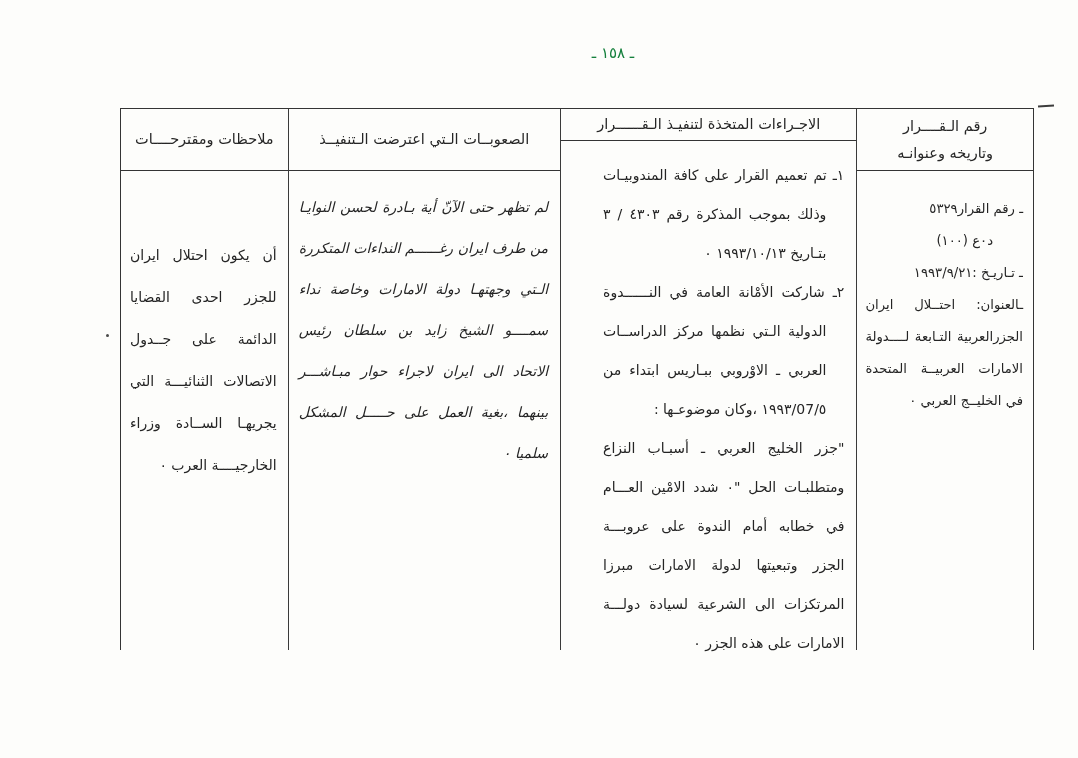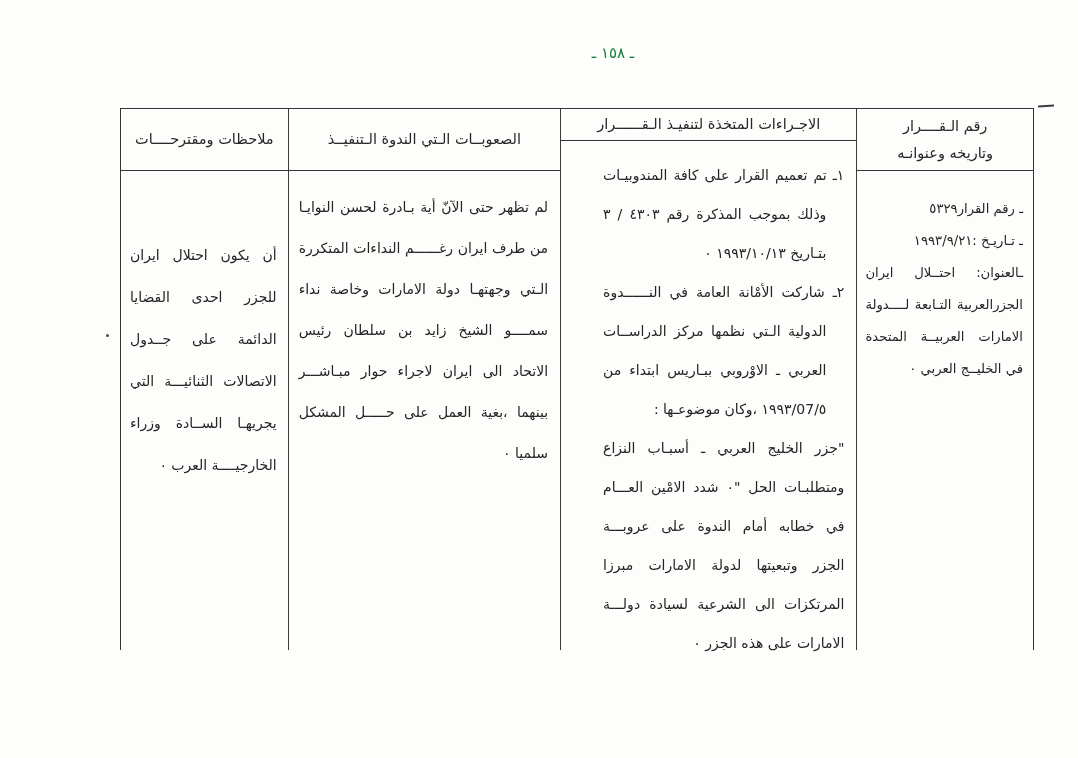--- a/index.html
+++ b/index.html
@@ -113,7 +113,7 @@
 
   <div class="col col-difficulties">
     <div class="hdr">
-      <div>الصعوبــات الـتي الندوة الـتنفيــذ</div>
+      <div>الصعوبــات الـتي اعترضت الـتنفيــذ</div>
     </div>
     <div class="bd bd-difficulties">
       <p>لم تظهر حتى الآنّ أية بـادرة لحسن النوايـا من طرف ايران رغــــــم النداءات المتكررة الـتي وجهتهـا دولة الامارات وخاصة نداء سمــــو الشيخ زايد بن سلطان رئيس الاتحاد الى ايران لاجراء حوار مبـاشـــر بينهما ،بغية العمل على حـــــل المشكل سلميا ٠</p>

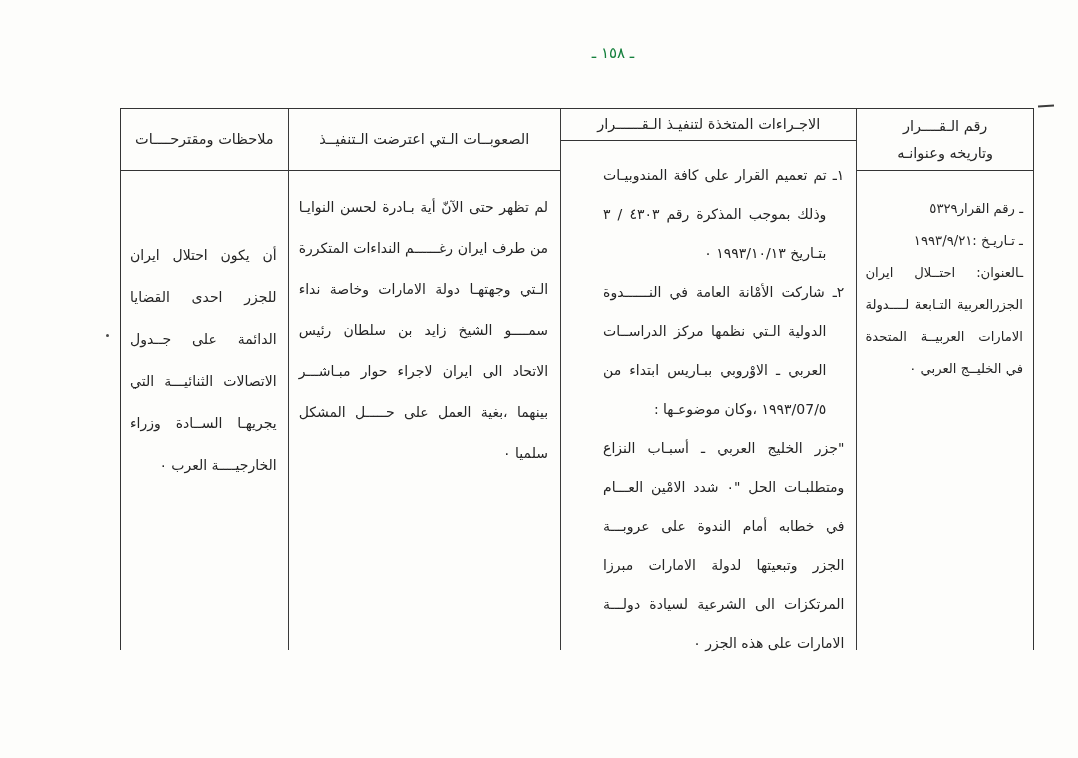--- a/index.html
+++ b/index.html
@@ -63,7 +63,7 @@
   .bd-actions .hang{ padding-right:18px; text-indent:-18px; }
 
   
-  .bd-difficulties{ padding:16px 12px 0 10px; font-size:14px; }
+  .bd-difficulties{ padding:16px 12px 0 10px; font-size:14px;font-style:italic; }
   .bd-difficulties p{ line-height:41px; text-align:justify; }
 
   

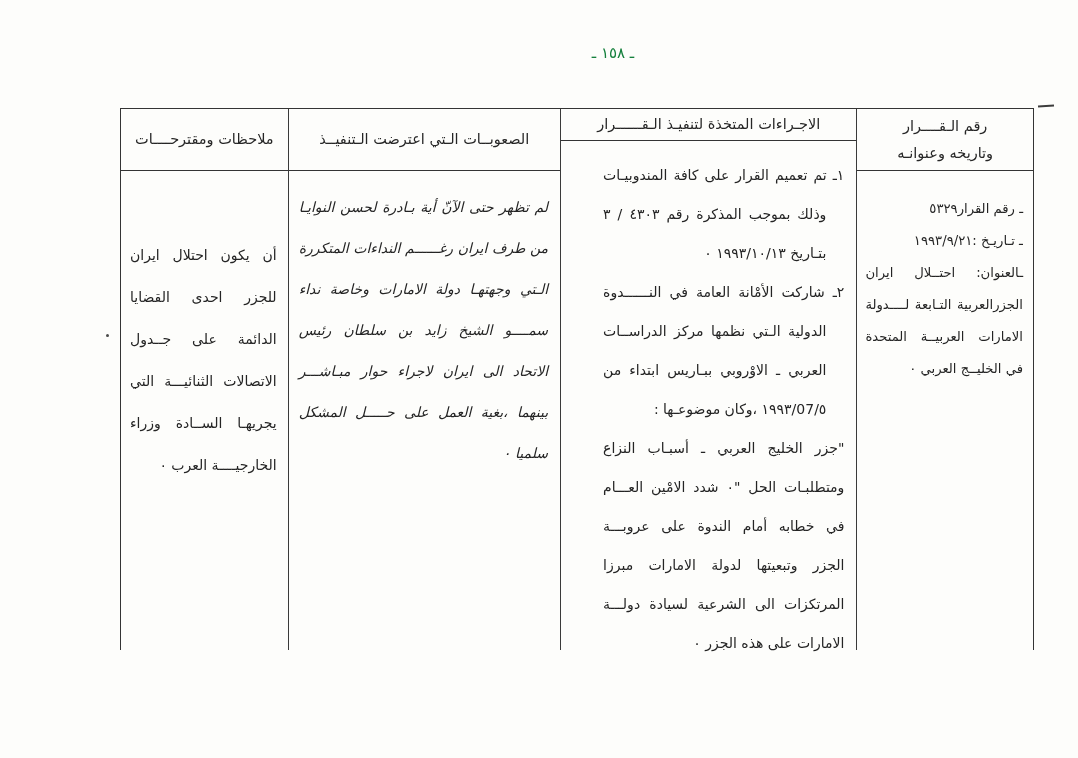--- a/index.html
+++ b/index.html
@@ -95,6 +95,7 @@
     </div>
     <div class="bd bd-decision">
       <p>ـ رقم القرار٥٣٢٩</p>
+      <p class="indented">د٠ع (١٠٠)</p>
       <p>ـ تـاريـخ :١٩٩٣/٩/٢١</p>
       <p class="just">ـالعنوان: احتــلال ايران الجزرالعربية التـابعة لــــدولة الامارات العربيــة المتحدة في الخليــج العربي ٠</p>
     </div>

